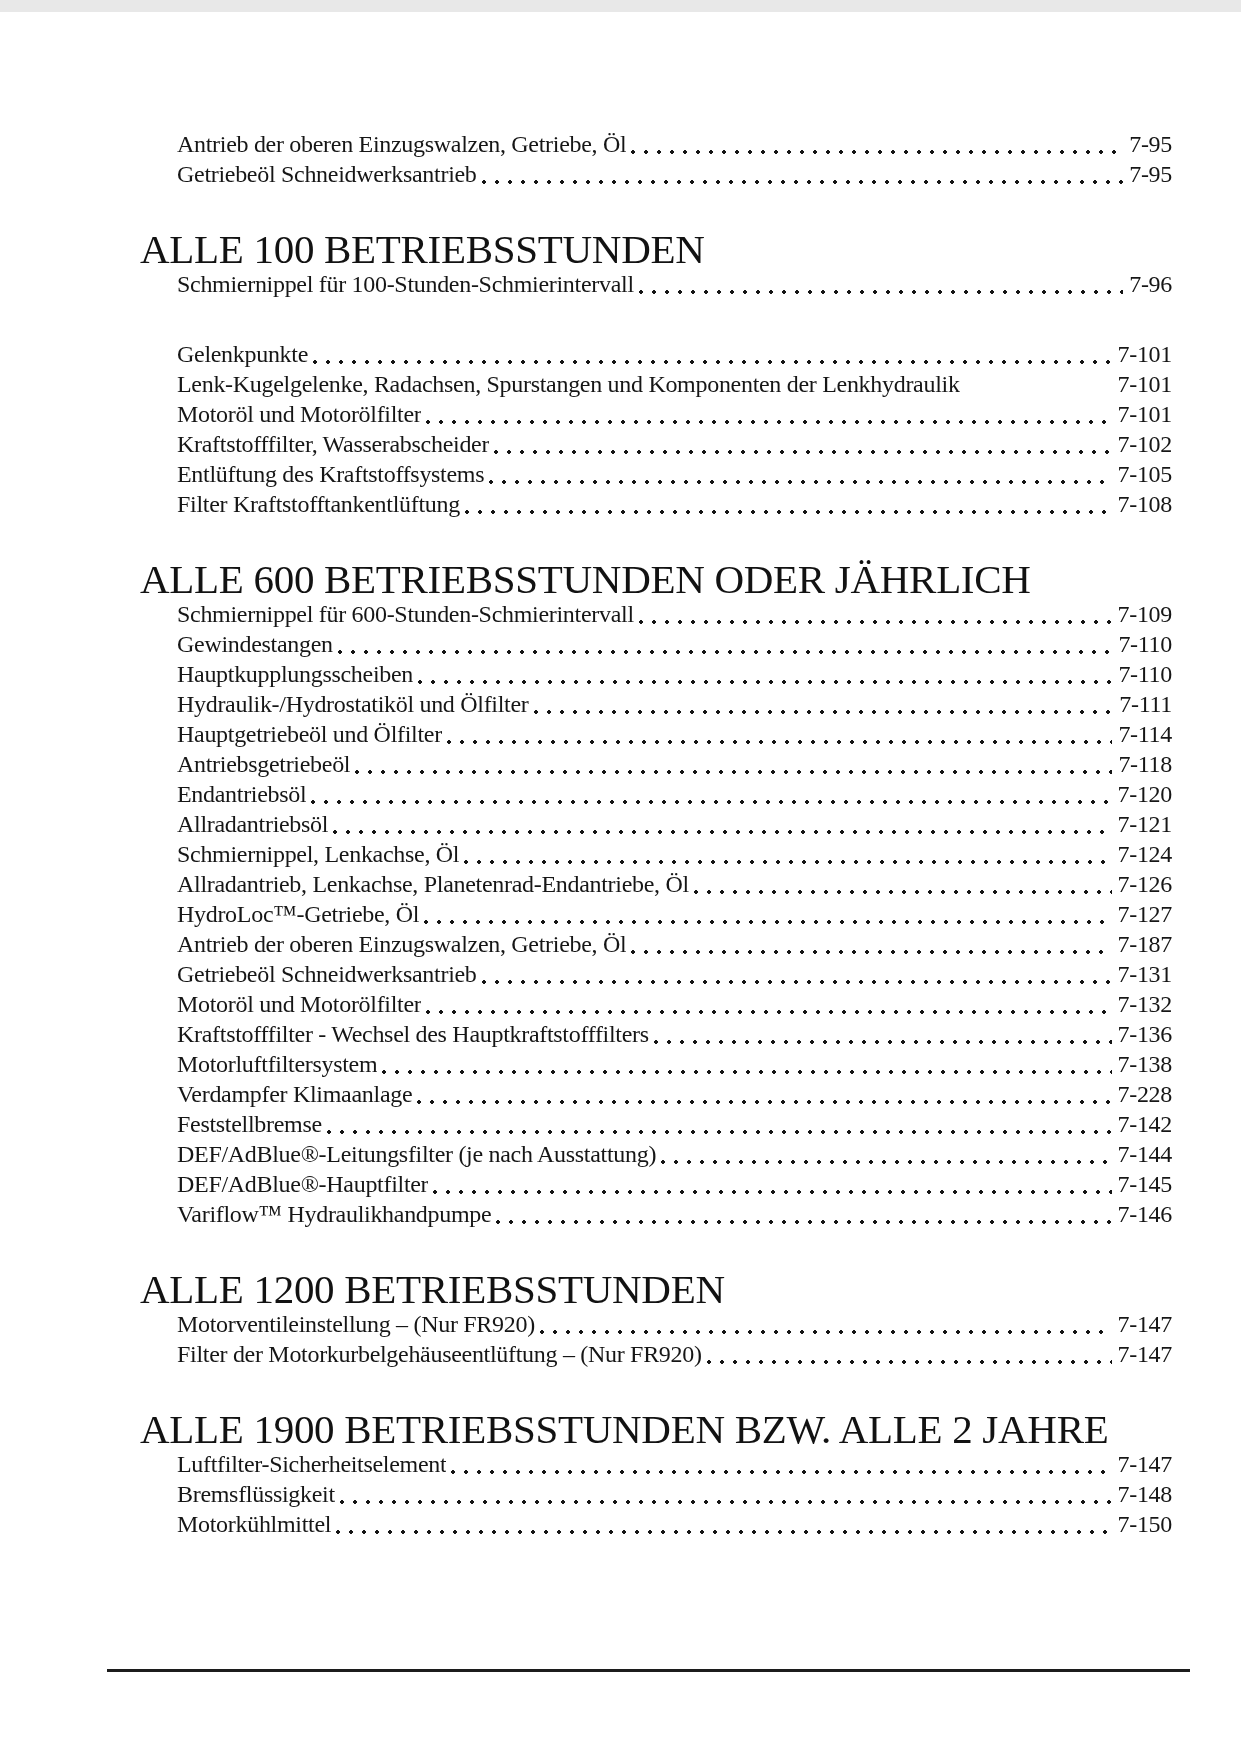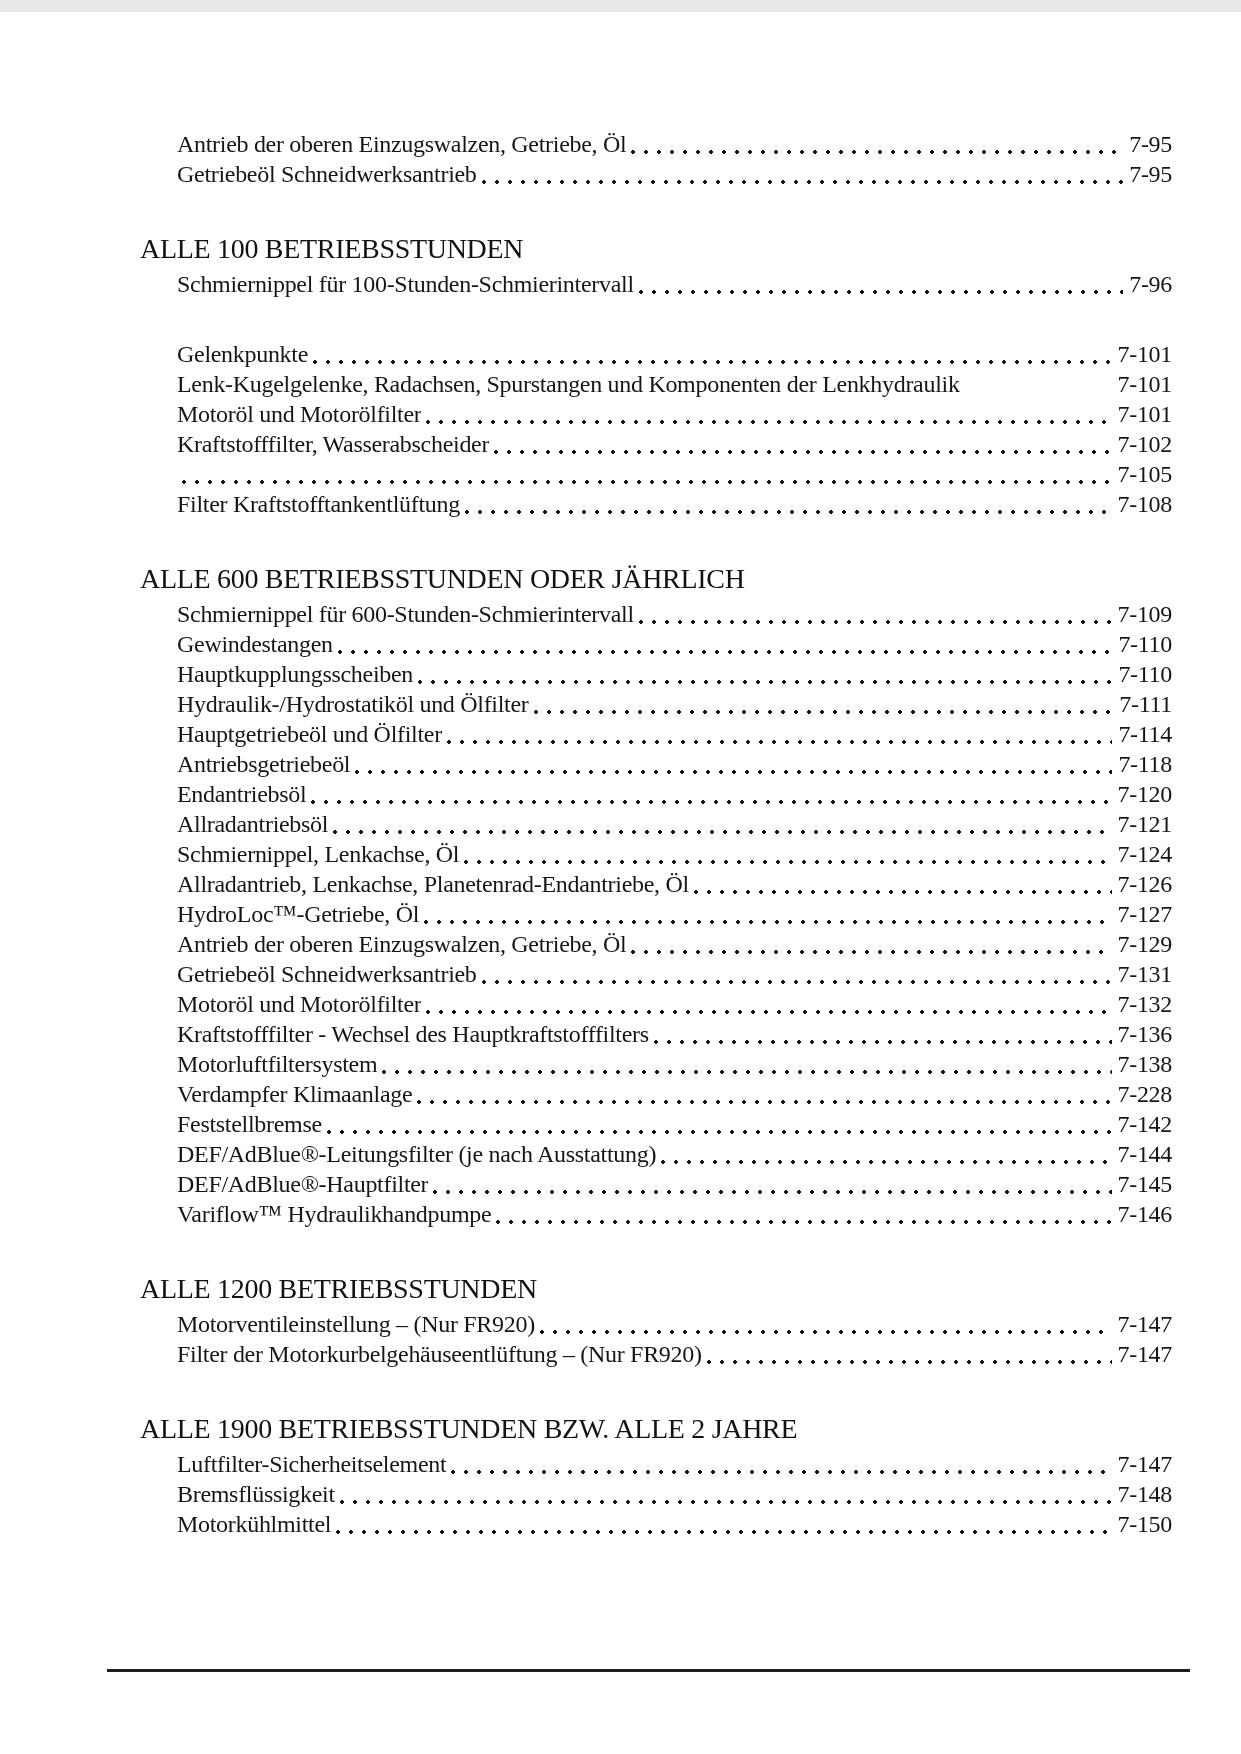--- a/index.html
+++ b/index.html
@@ -27,7 +27,7 @@
   .toc-section:first-child { margin-top: 0; }
   .toc-heading {
     margin: 0;
-    font-size: 28px;
+    font-size: 41px;
     line-height: 40px;
     font-weight: 400;
     letter-spacing: -0.3px;

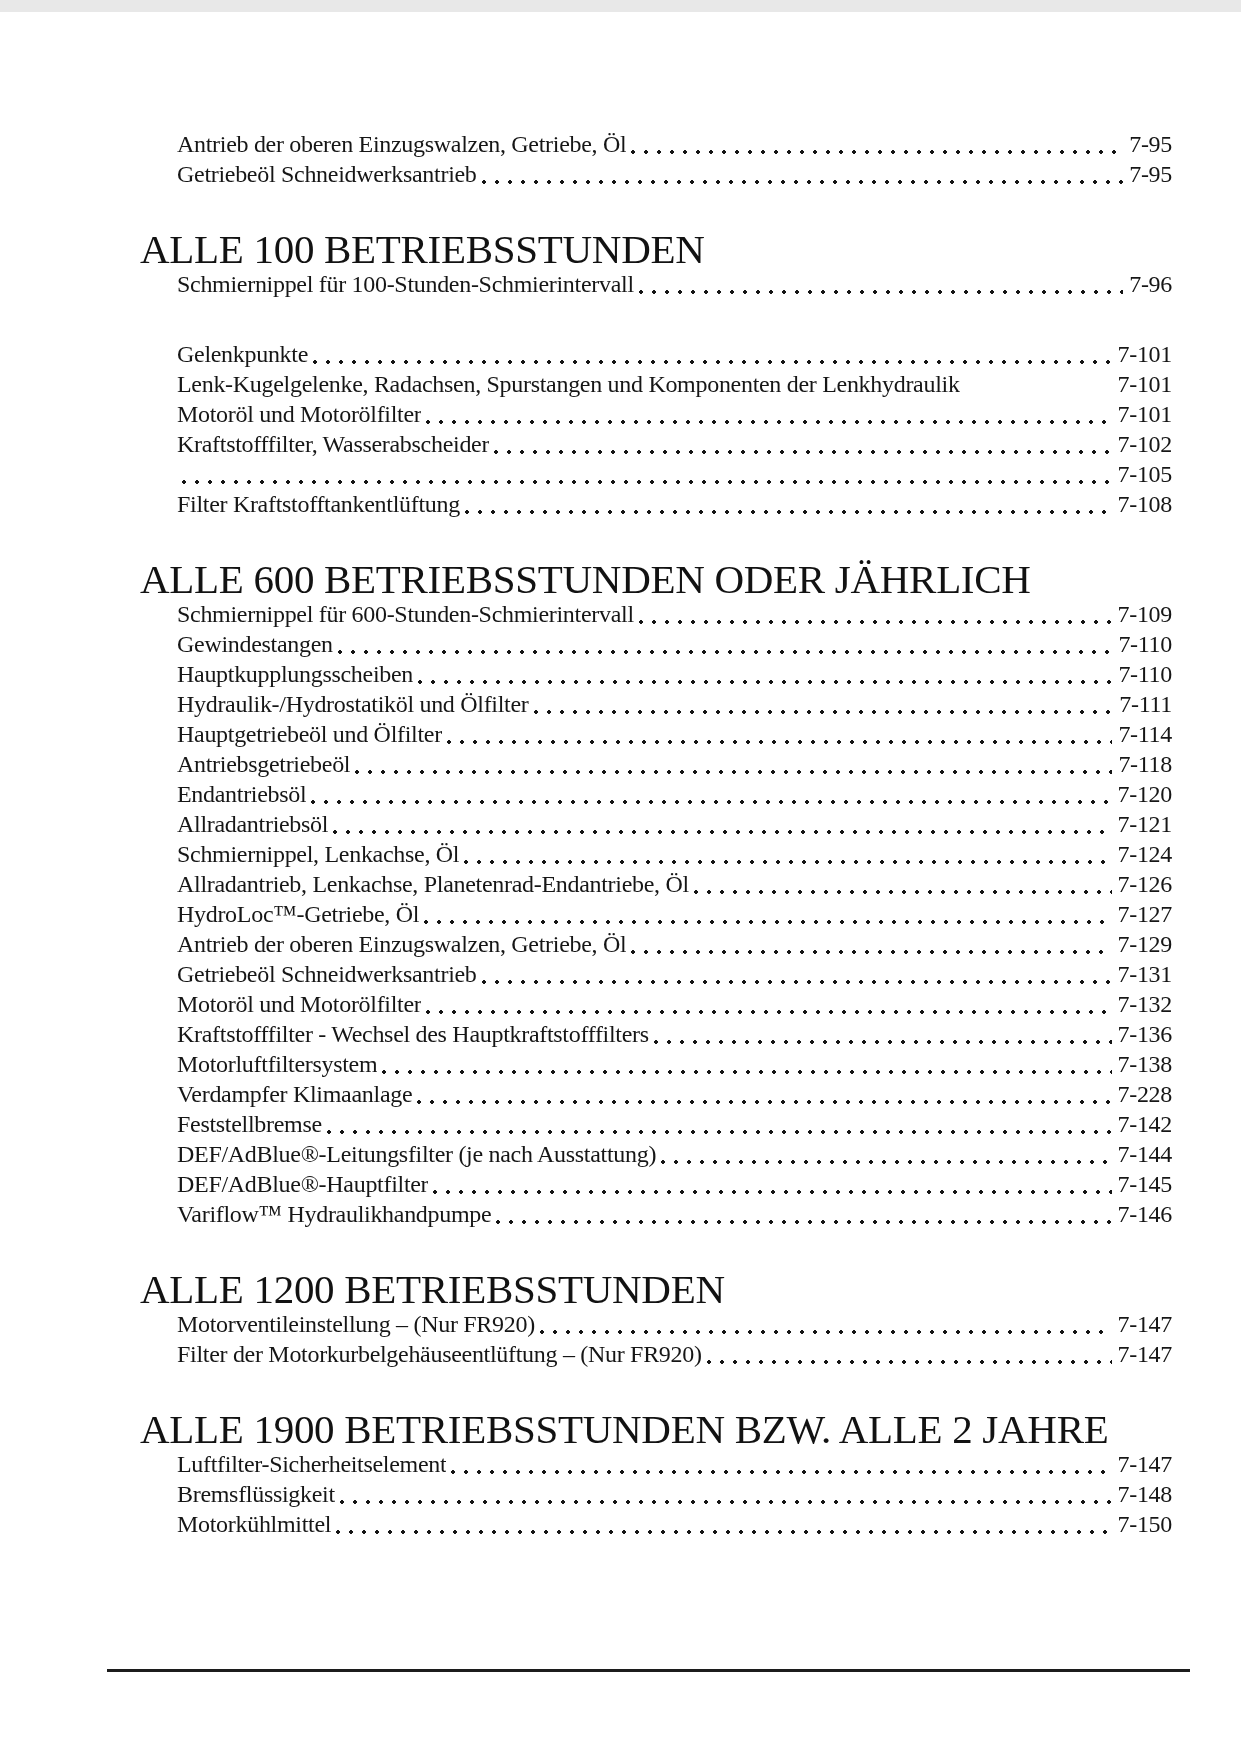--- a/index.html
+++ b/index.html
@@ -124,6 +124,7 @@
           <span class="pagenum">7-102</span>
         </div>
         <div class="toc-row">
+          <span class="label">Entlüftung des Kraftstoffsystems </span>
           <span class="dots"></span>
           <span class="pagenum">7-105</span>
         </div>

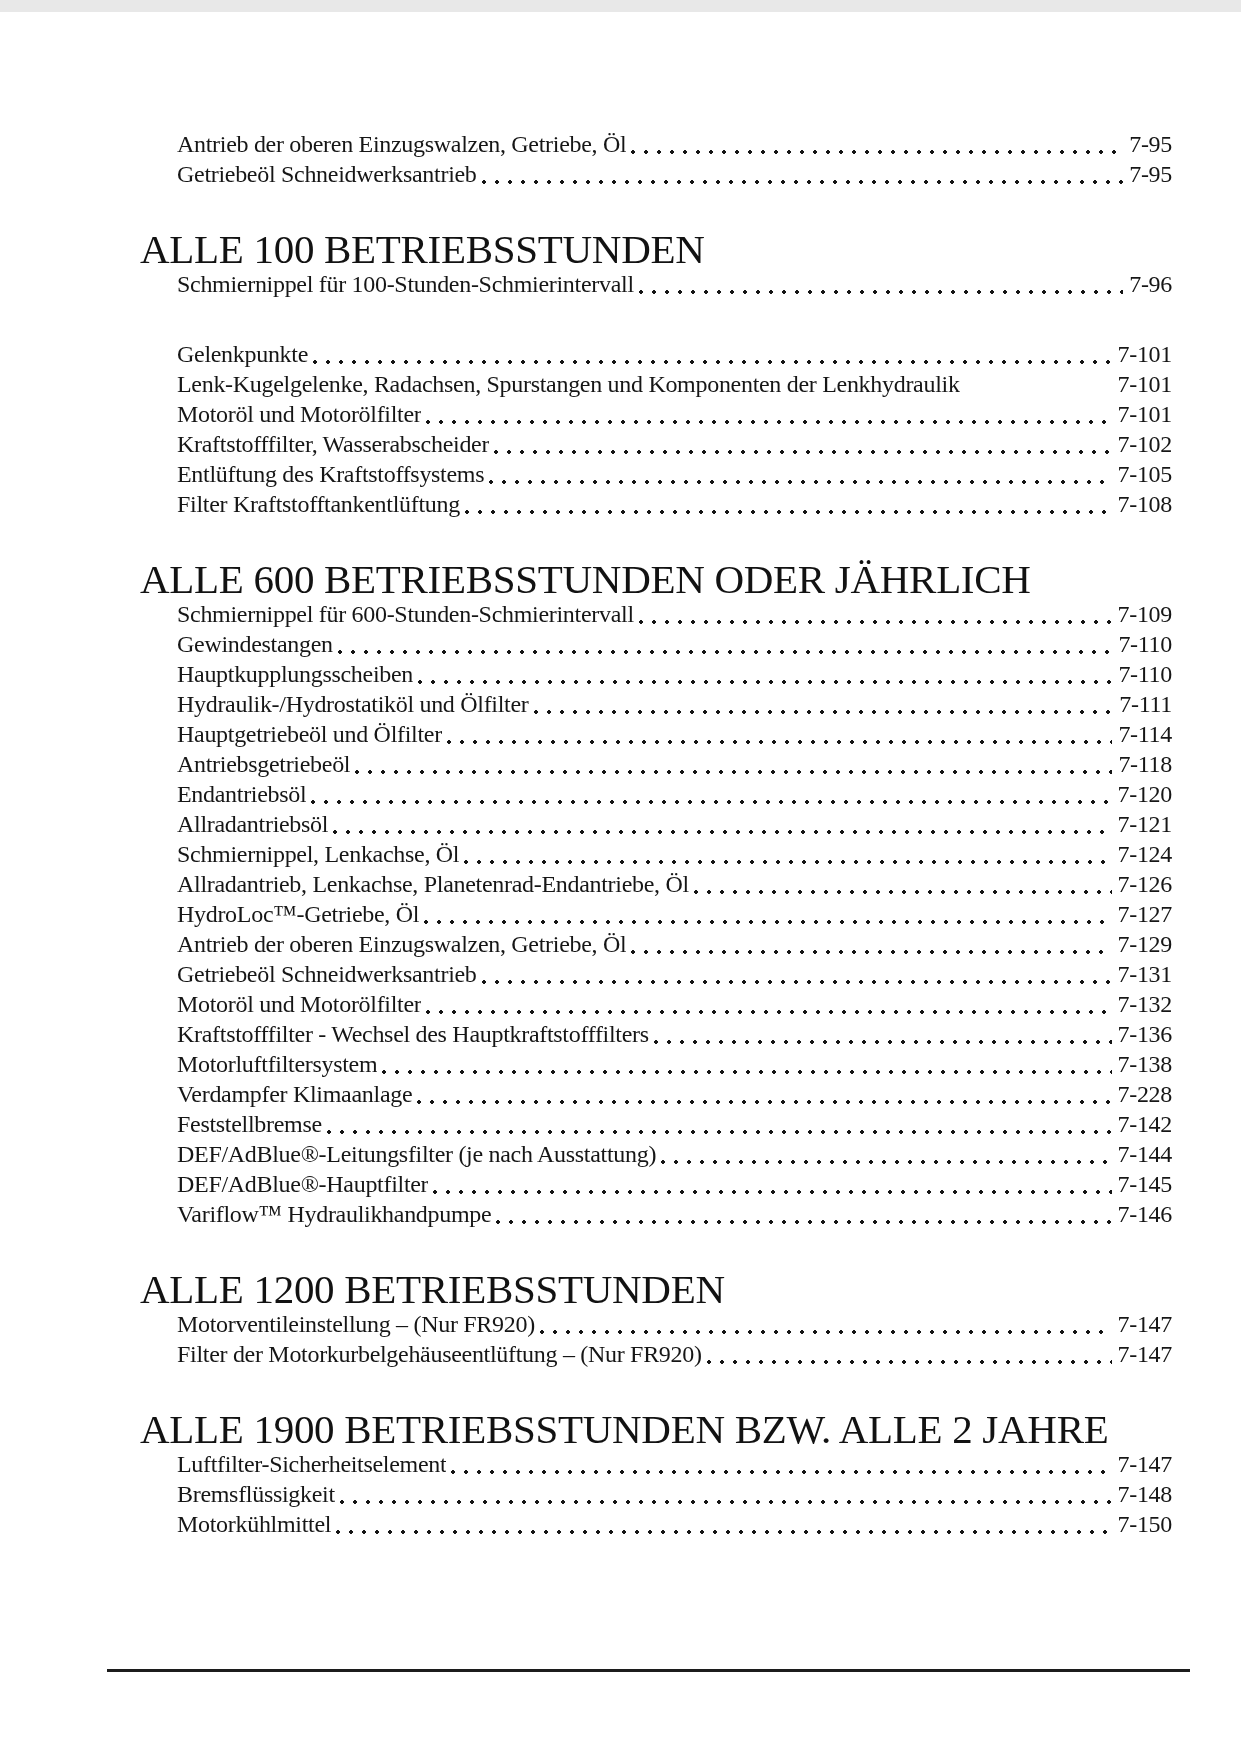--- a/index.html
+++ b/index.html
@@ -194,7 +194,7 @@
         <div class="toc-row">
           <span class="label">Antrieb der oberen Einzugswalzen, Getriebe, Öl</span>
           <span class="dots"></span>
-          <span class="pagenum">7-129</span>
+          <span class="pagenum">7-187</span>
         </div>
         <div class="toc-row">
           <span class="label">Getriebeöl Schneidwerksantrieb </span>

